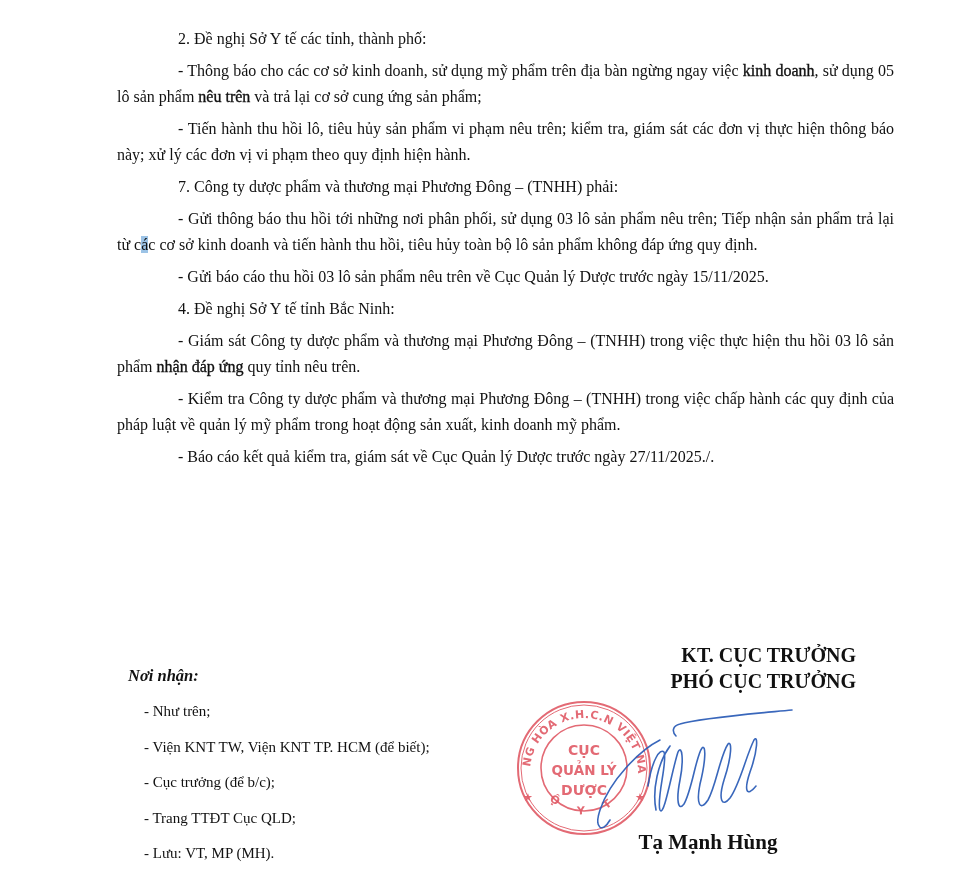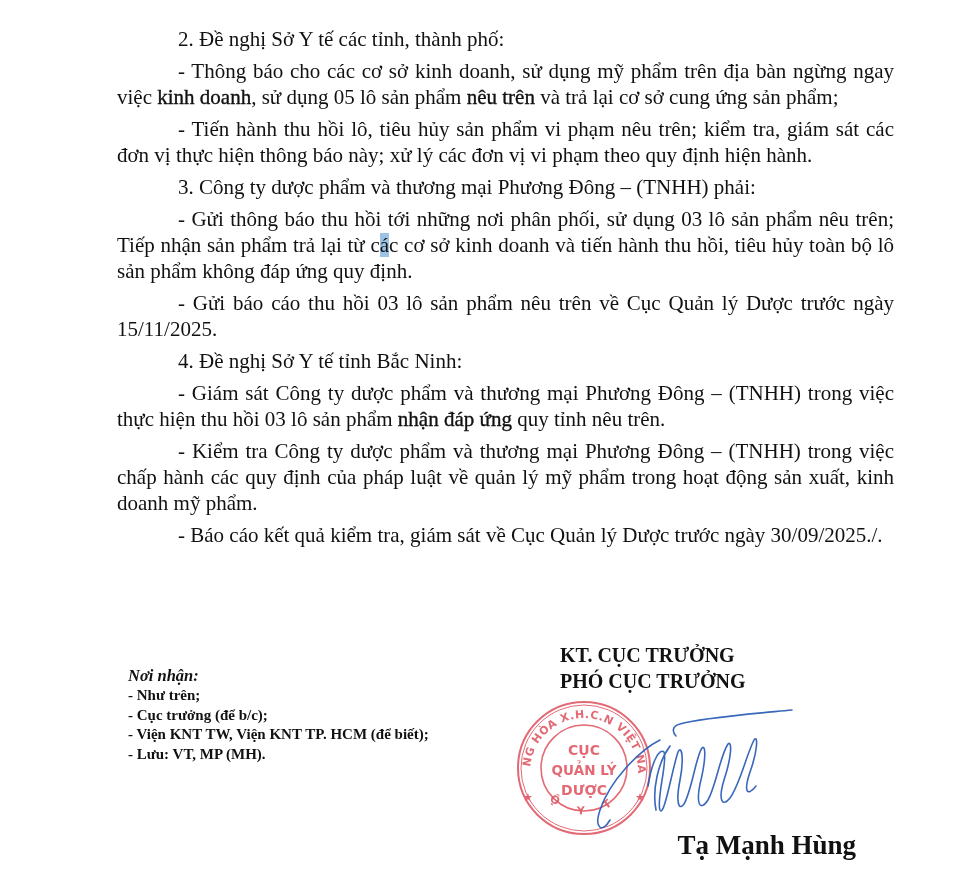--- a/index.html
+++ b/index.html
@@ -7,7 +7,7 @@
          font-family: "Liberation Serif", "DejaVu Serif", serif; color: #111; }
   .page { position: absolute; left: 0; top: 0; width: 974px; height: 894px; background: #fff; }
   .body-text { position: absolute; left: 117px; top: 26px; width: 777px;
-               font-size: 21px; line-height: 26px; }
+               font-size: 16px; line-height: 26px; }
   .para { margin: 0 0 6px 0; text-align: justify; text-indent: 61px; }
   .para .b { font-weight: normal; margin-top: 13px; -webkit-text-stroke: 0.35px #111; }
   .sel { background: #9cc3e6; }

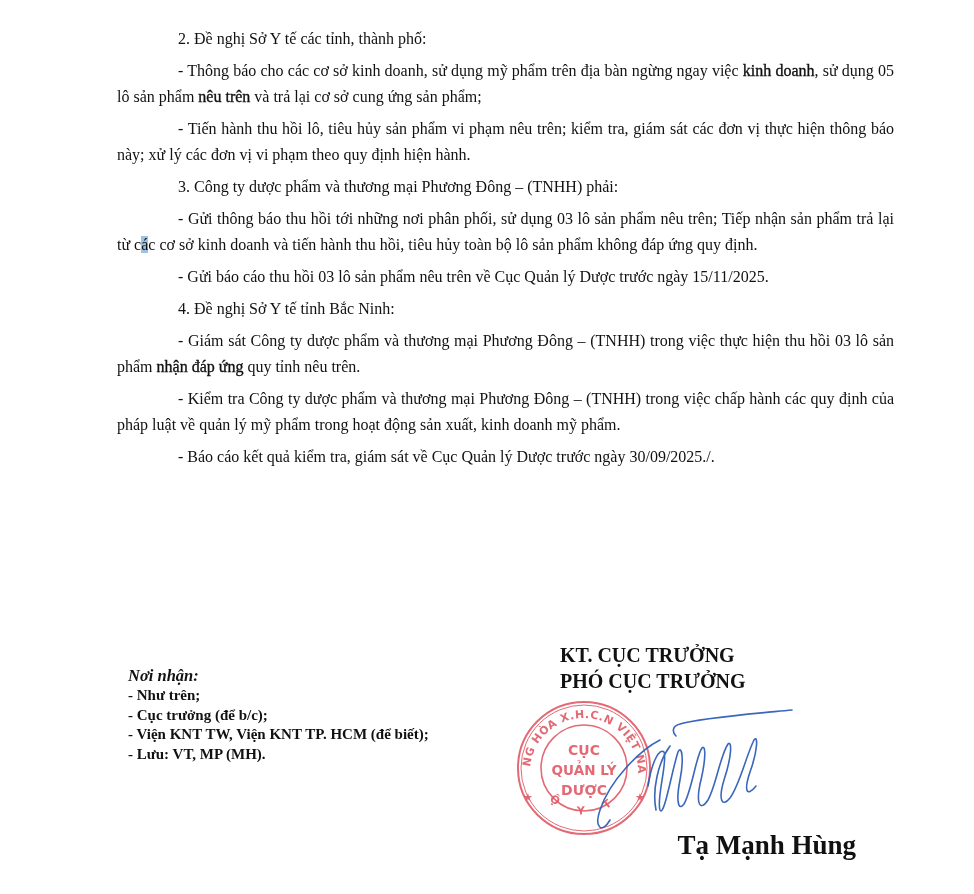--- a/index.html
+++ b/index.html
@@ -37,7 +37,7 @@
       <span>- Tiến hành thu hồi lô, tiêu hủy sản phẩm vi phạm nêu trên; kiểm tra, giám sát các đơn vị thực hiện thông báo này; xử lý các đơn vị vi phạm theo quy định hiện hành.</span>
     </p>
     <p class="para">
-      <span>3. Công ty dược phẩm và thương mại Phương Đông – (TNHH) phải:</span>
+      <span>7. Công ty dược phẩm và thương mại Phương Đông – (TNHH) phải:</span>
     </p>
     <p class="para">
       <span>- Gửi thông báo thu hồi tới những nơi phân phối, sử dụng 03 lô sản phẩm nêu trên; Tiếp nhận sản phẩm trả lại từ c</span><span class="sel">á</span><span>c cơ sở kinh doanh và tiến hành thu hồi, tiêu hủy toàn bộ lô sản phẩm không đáp ứng quy định.</span>

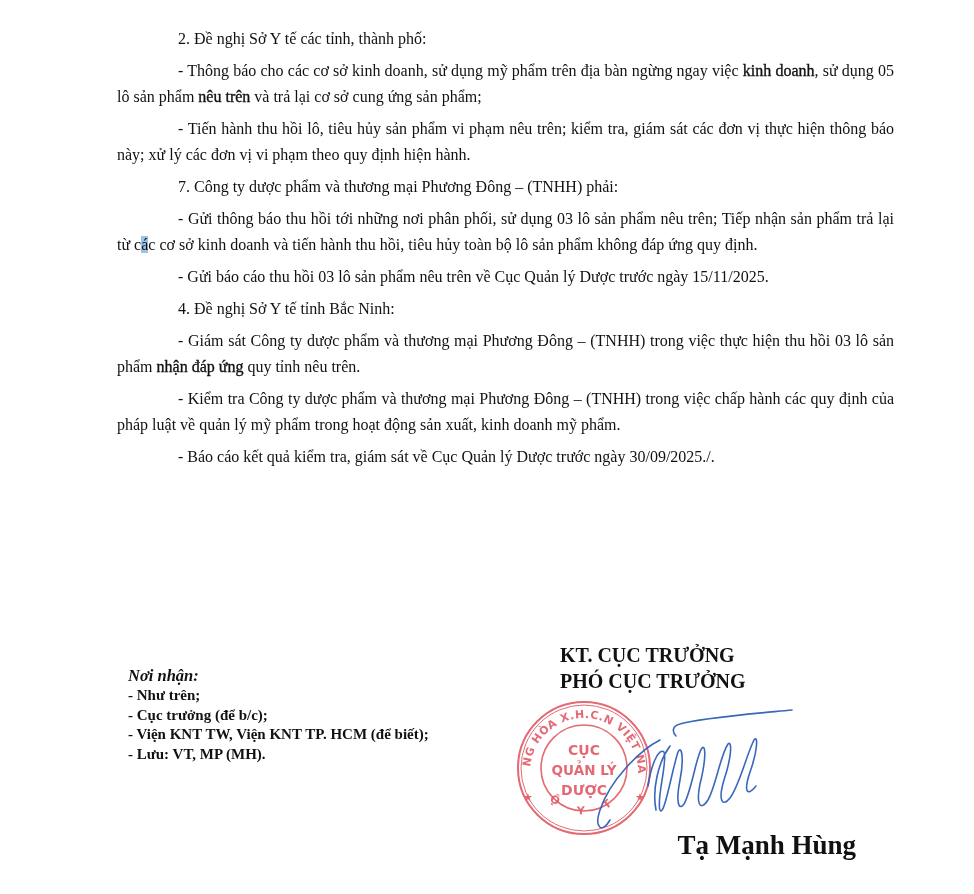--- a/index.html
+++ b/index.html
@@ -55,7 +55,7 @@
       <span>- Kiểm tra Công ty dược phẩm và thương mại Phương Đông – (TNHH) trong việc chấp hành các quy định của pháp luật về quản lý mỹ phẩm trong hoạt động sản xuất, kinh doanh mỹ phẩm.</span>
     </p>
     <p class="para">
-      <span>- Báo cáo kết quả kiểm tra, giám sát về Cục Quản lý Dược trước ngày 30/09/2025./.</span>
+      <span>- Báo cáo kết quả kiểm tra, giám sát về Cục Quản lý Dược trước ngày 27/11/2025./.</span>
     </p>
   </div>
 

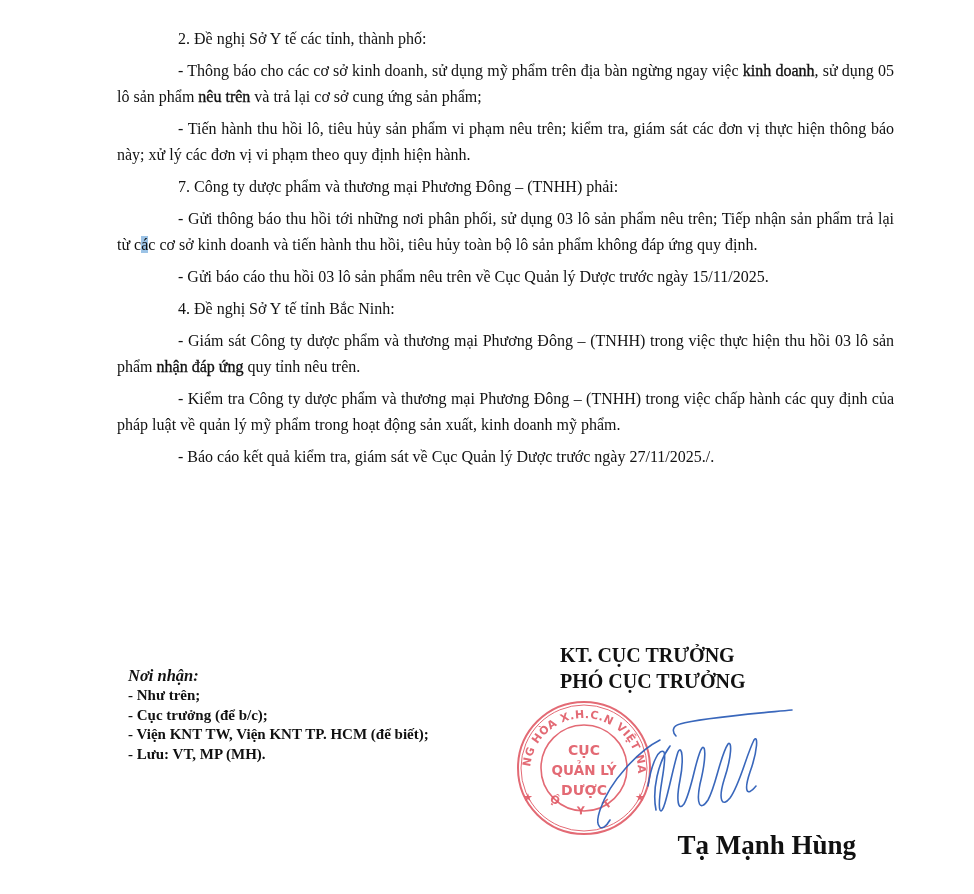--- a/index.html
+++ b/index.html
@@ -14,7 +14,7 @@
   .recipients { position: absolute; left: 128px; top: 645px; font-size: 15px; line-height: 19.5px; }
   .recipients .title { font-weight: bold; font-style: italic; font-size: 16.5px; line-height: 21px; margin-top: 20px; }
   .recipients .item { margin: 0; font-weight: bold; }
-  .sign-block { position: absolute; left: 560px; top: 642px; width: 296px; text-align: left;
+  .sign-block { position: absolute; left: 560px; top: 642px; width: 296px; text-align: right;
                 font-weight: bold; font-size: 20px; line-height: 26px; }
   .signer-name { position: absolute; left: 560px; top: 830px; width: 296px; text-align: right;
                  font-weight: bold; font-size: 27px; }

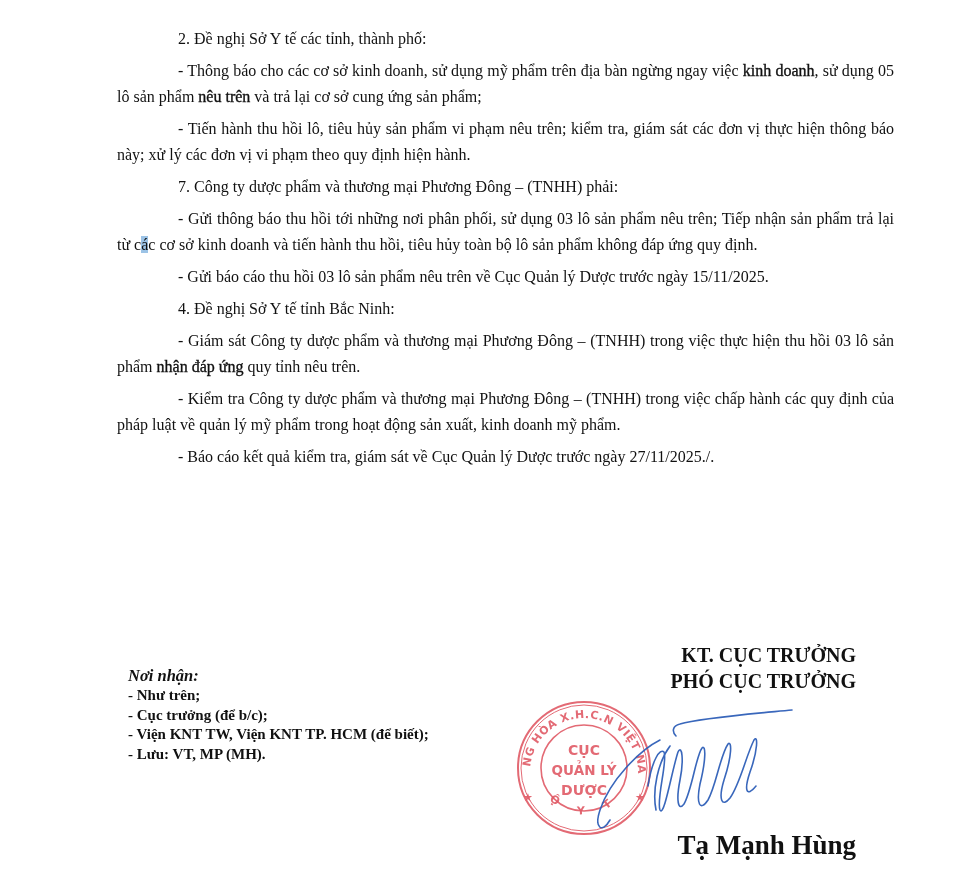--- a/index.html
+++ b/index.html
@@ -13,7 +13,7 @@
   .sel { background: #9cc3e6; }
   .recipients { position: absolute; left: 128px; top: 645px; font-size: 15px; line-height: 19.5px; }
   .recipients .title { font-weight: bold; font-style: italic; font-size: 16.5px; line-height: 21px; margin-top: 20px; }
-  .recipients .item { margin: 0; font-weight: bold; }
+  .recipients .item { margin: 16px; }
   .sign-block { position: absolute; left: 560px; top: 642px; width: 296px; text-align: right;
                 font-weight: bold; font-size: 20px; line-height: 26px; }
   .signer-name { position: absolute; left: 560px; top: 830px; width: 296px; text-align: right;

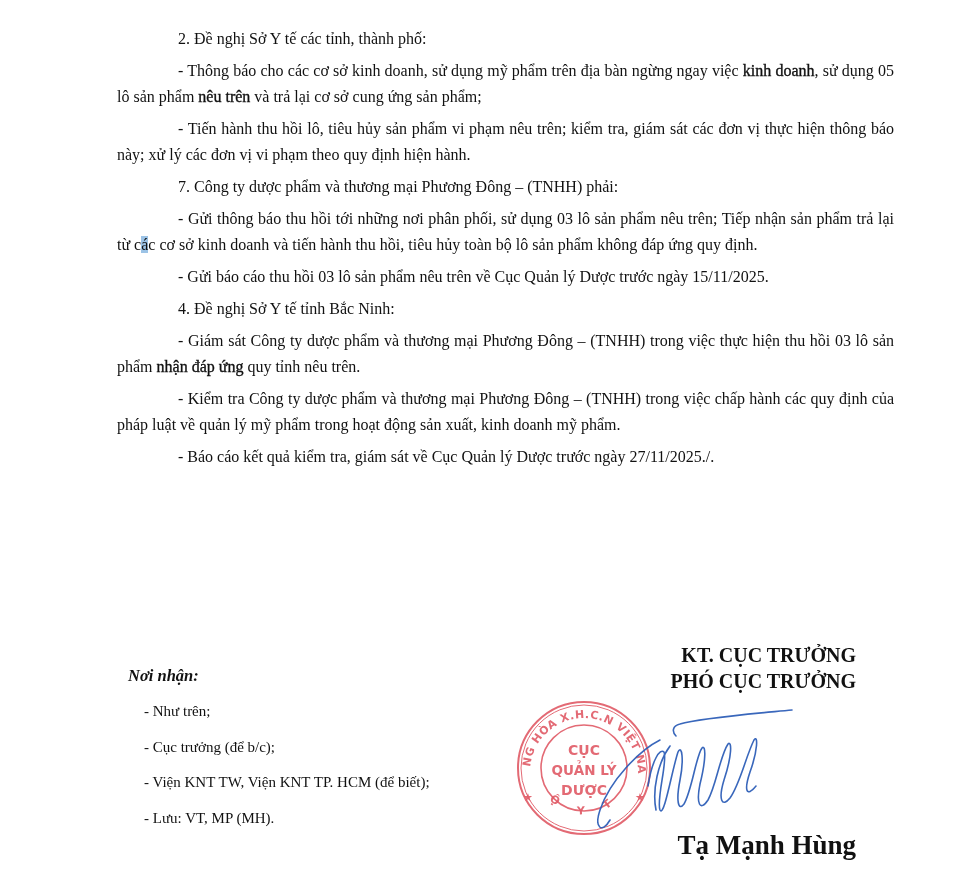--- a/index.html
+++ b/index.html
@@ -62,8 +62,8 @@
   <div class="recipients">
     <div class="title">Nơi nhận:</div>
     <div class="item">- Như trên;</div>
+    <div class="item">- Viện KNT TW, Viện KNT TP. HCM (để biết);</div>
     <div class="item">- Cục trưởng (để b/c);</div>
-    <div class="item">- Viện KNT TW, Viện KNT TP. HCM (để biết);</div>
     <div class="item">- Lưu: VT, MP (MH).</div>
   </div>
 

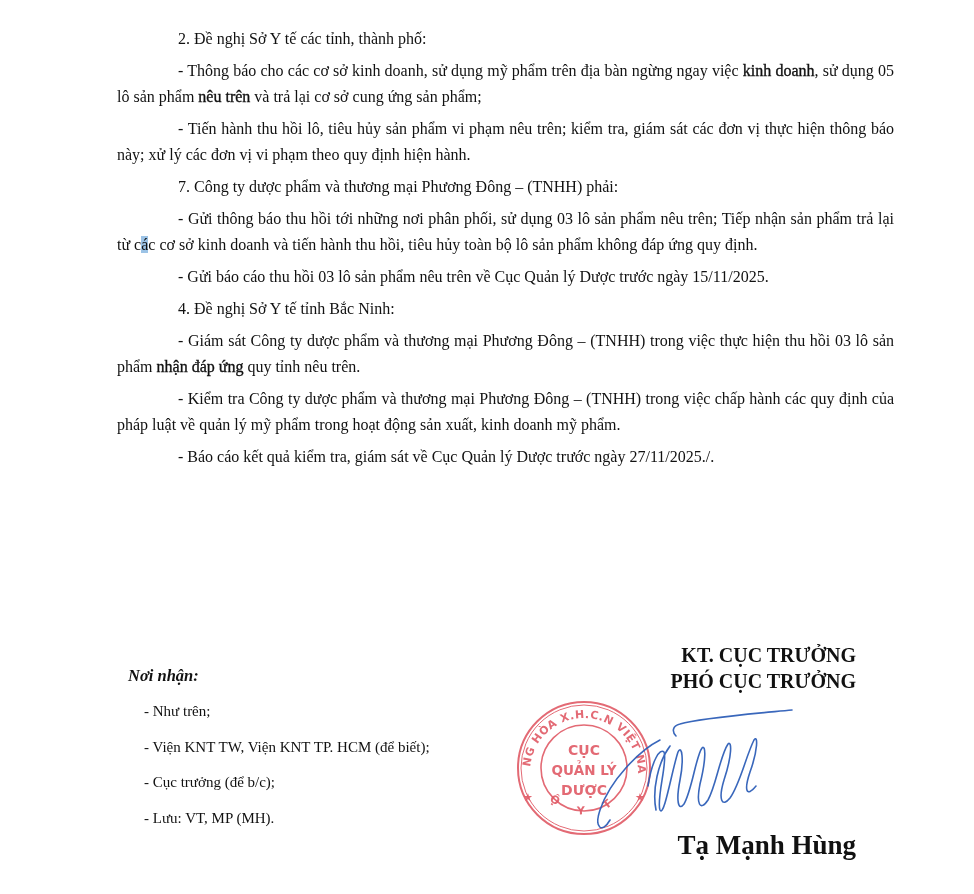--- a/index.html
+++ b/index.html
@@ -64,6 +64,7 @@
     <div class="item">- Như trên;</div>
     <div class="item">- Viện KNT TW, Viện KNT TP. HCM (để biết);</div>
     <div class="item">- Cục trưởng (để b/c);</div>
+    <div class="item">- Trang TTĐT Cục QLD;</div>
     <div class="item">- Lưu: VT, MP (MH).</div>
   </div>
 

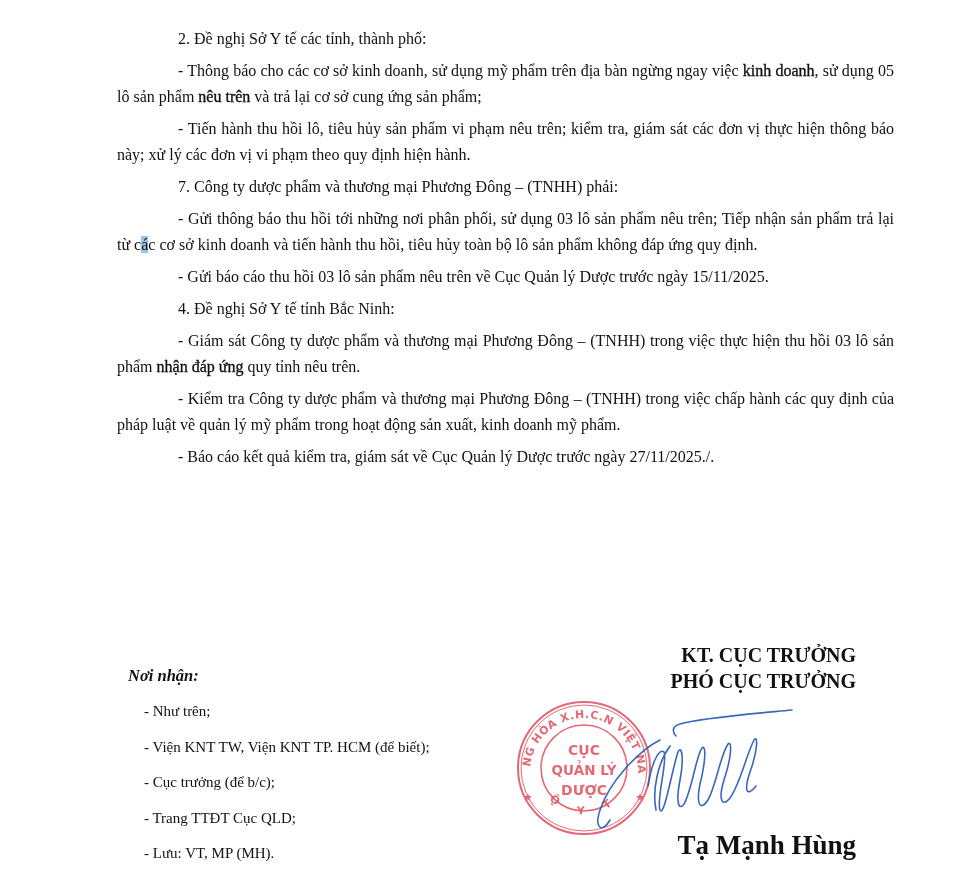--- a/index.html
+++ b/index.html
@@ -16,8 +16,8 @@
   .recipients .item { margin: 16px; }
   .sign-block { position: absolute; left: 560px; top: 642px; width: 296px; text-align: right;
                 font-weight: bold; font-size: 20px; line-height: 26px; }
-  .signer-name { position: absolute; left: 560px; top: 830px; width: 296px; text-align: right;
-                 font-weight: bold; font-size: 27px; }
+  .signer-name { position: absolute; left: 560px; top: 830px; width: 296px; text-align: center;
+                 font-weight: bold; font-size: 21px; }
   .stamp { position: absolute; left: 514px; top: 698px; width: 140px; height: 140px; }
   .signature { position: absolute; left: 560px; top: 700px; width: 240px; height: 140px; }
 </style>

